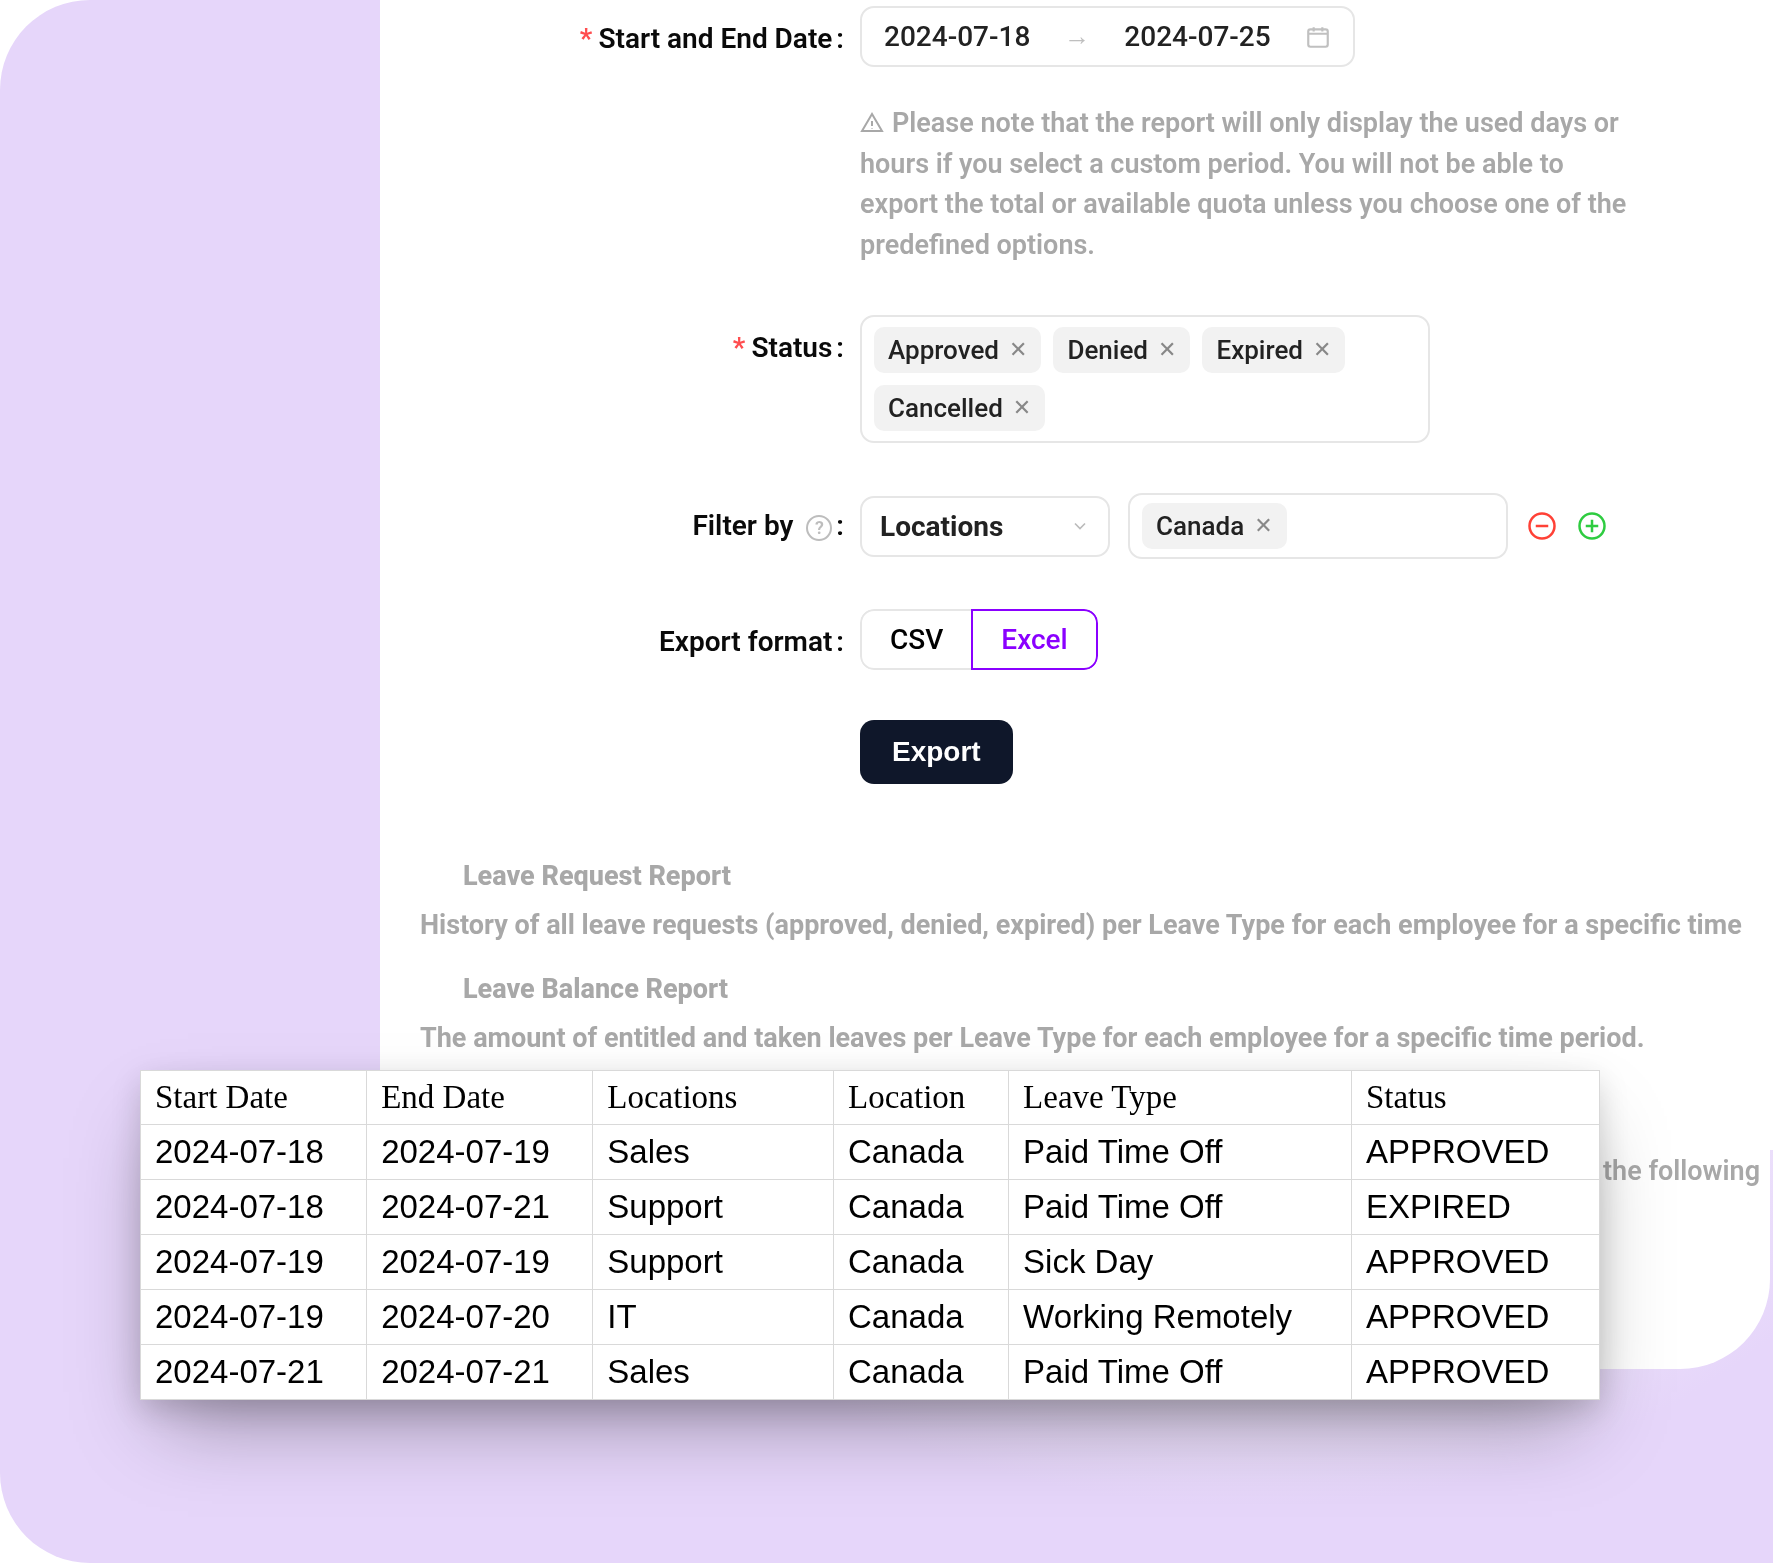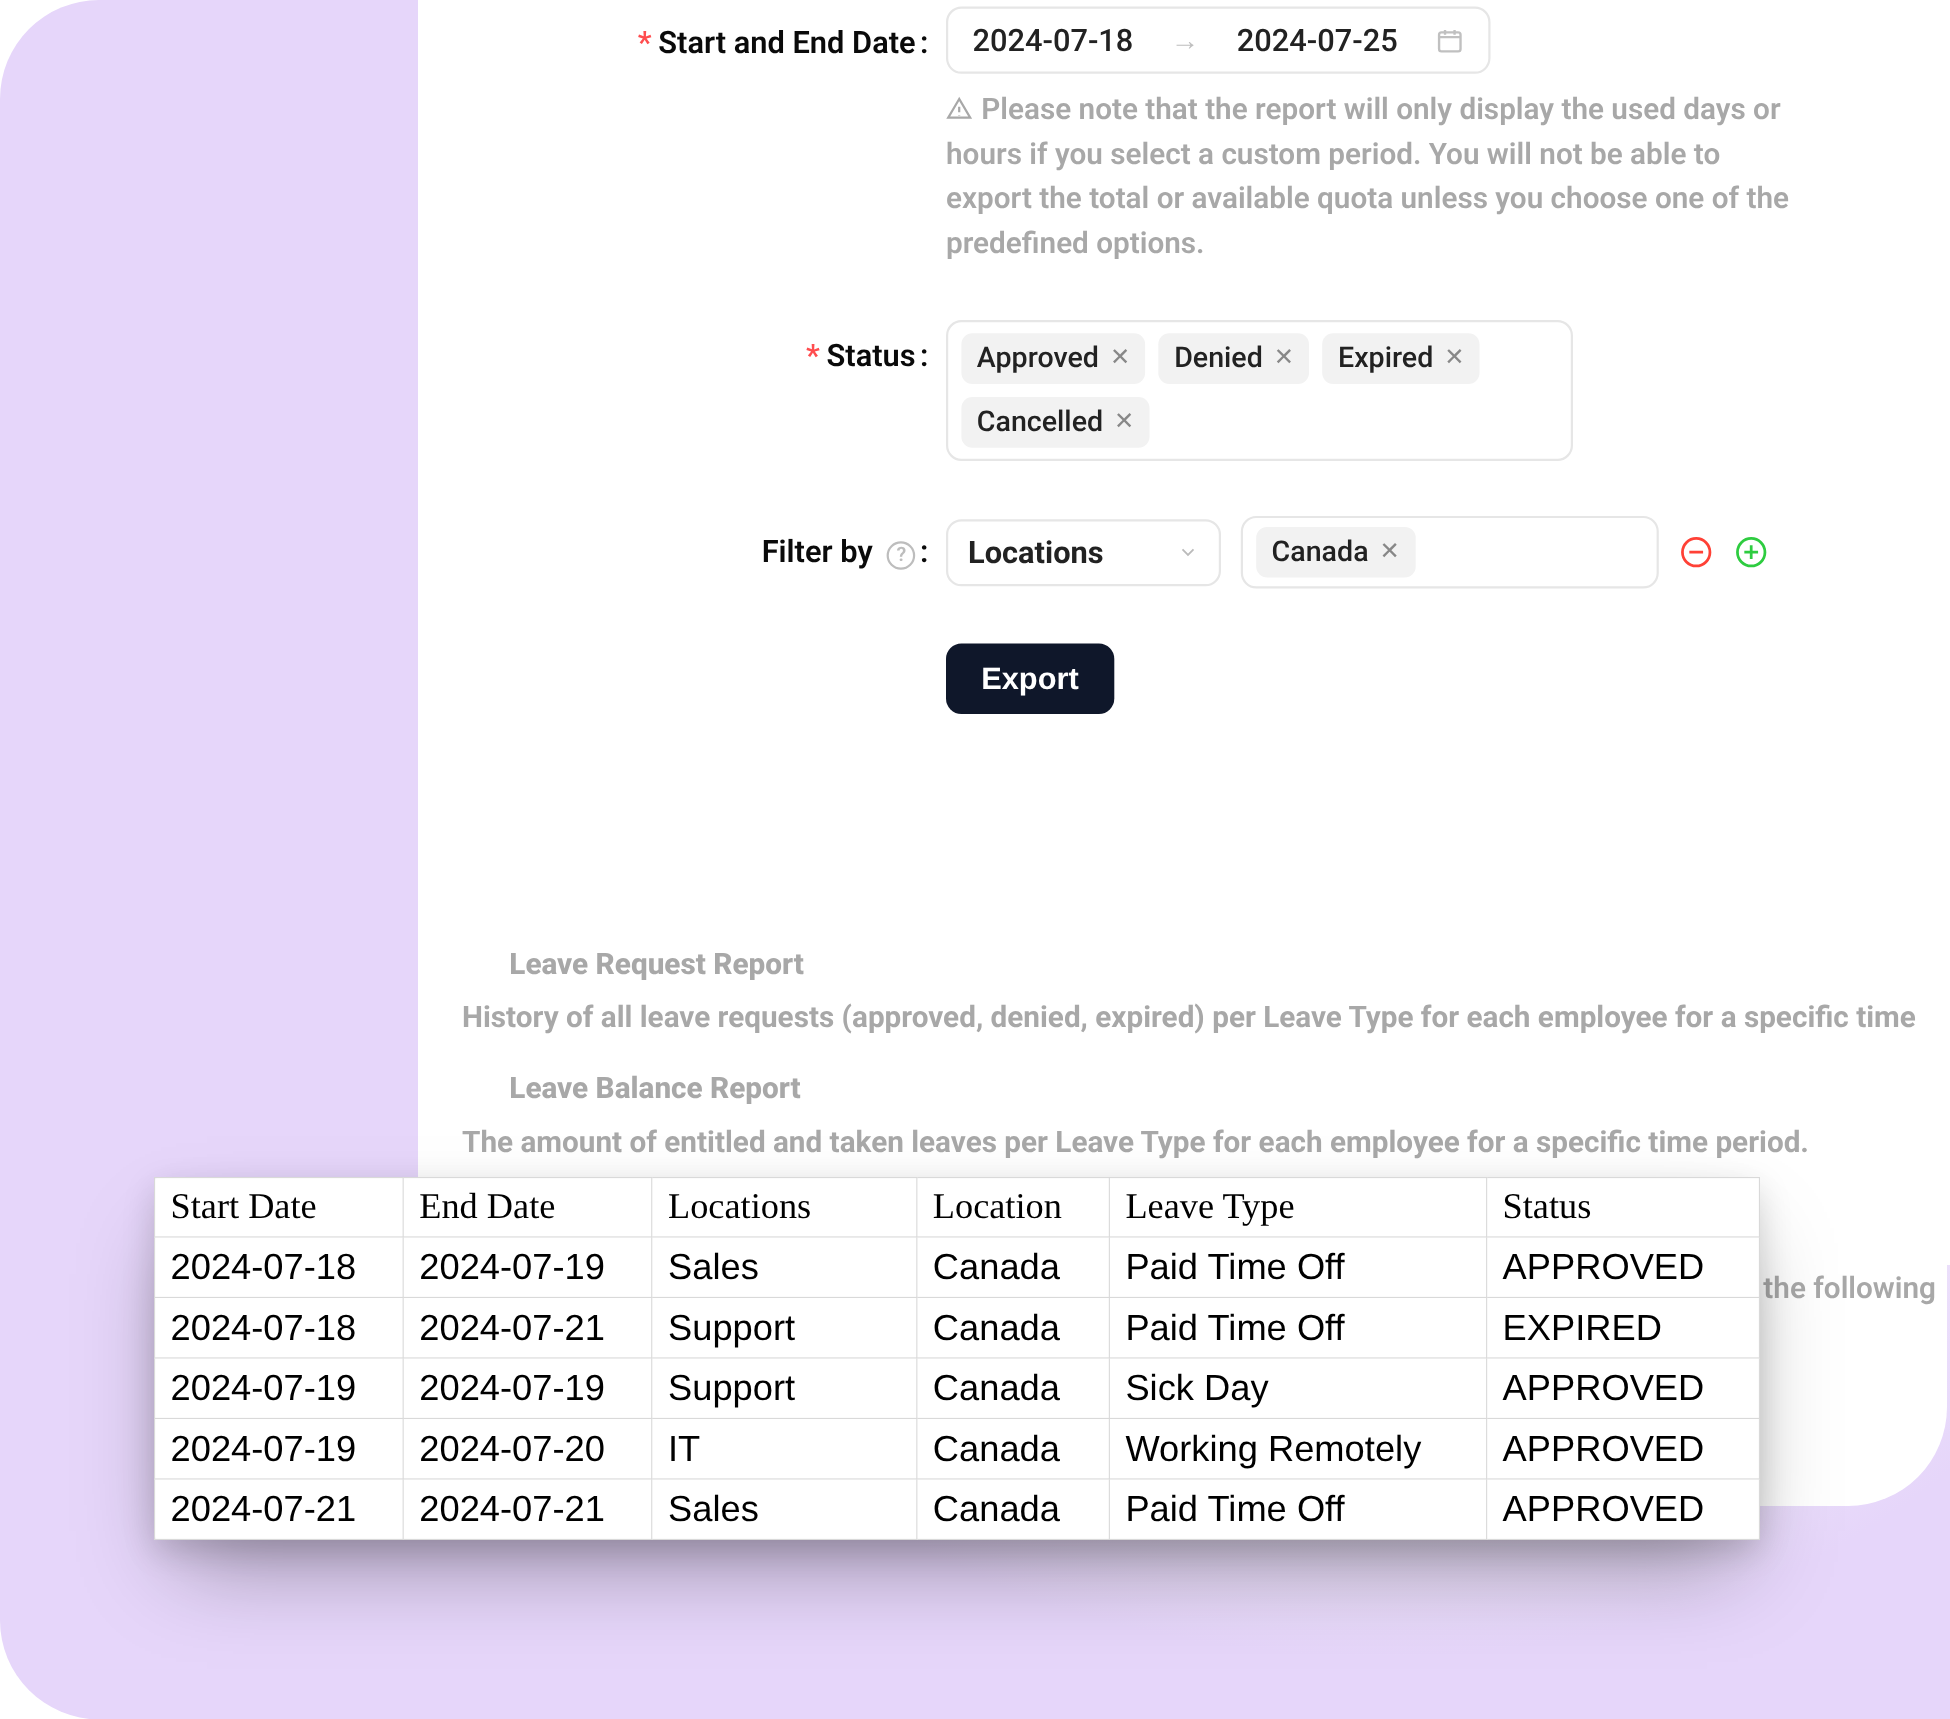--- a/index.html
+++ b/index.html
@@ -77,7 +77,7 @@
   .date-range .arrow { color: #bfbfbf; font-size: 26px; }
   .date-range .cal { color: #c0c0c0; display: inline-flex; }
   .help-note {
-    margin-top: 12px;
+    margin-top: 36px;
     color: #a8a8a8;
     font-size: 27px;
     font-weight: 600;

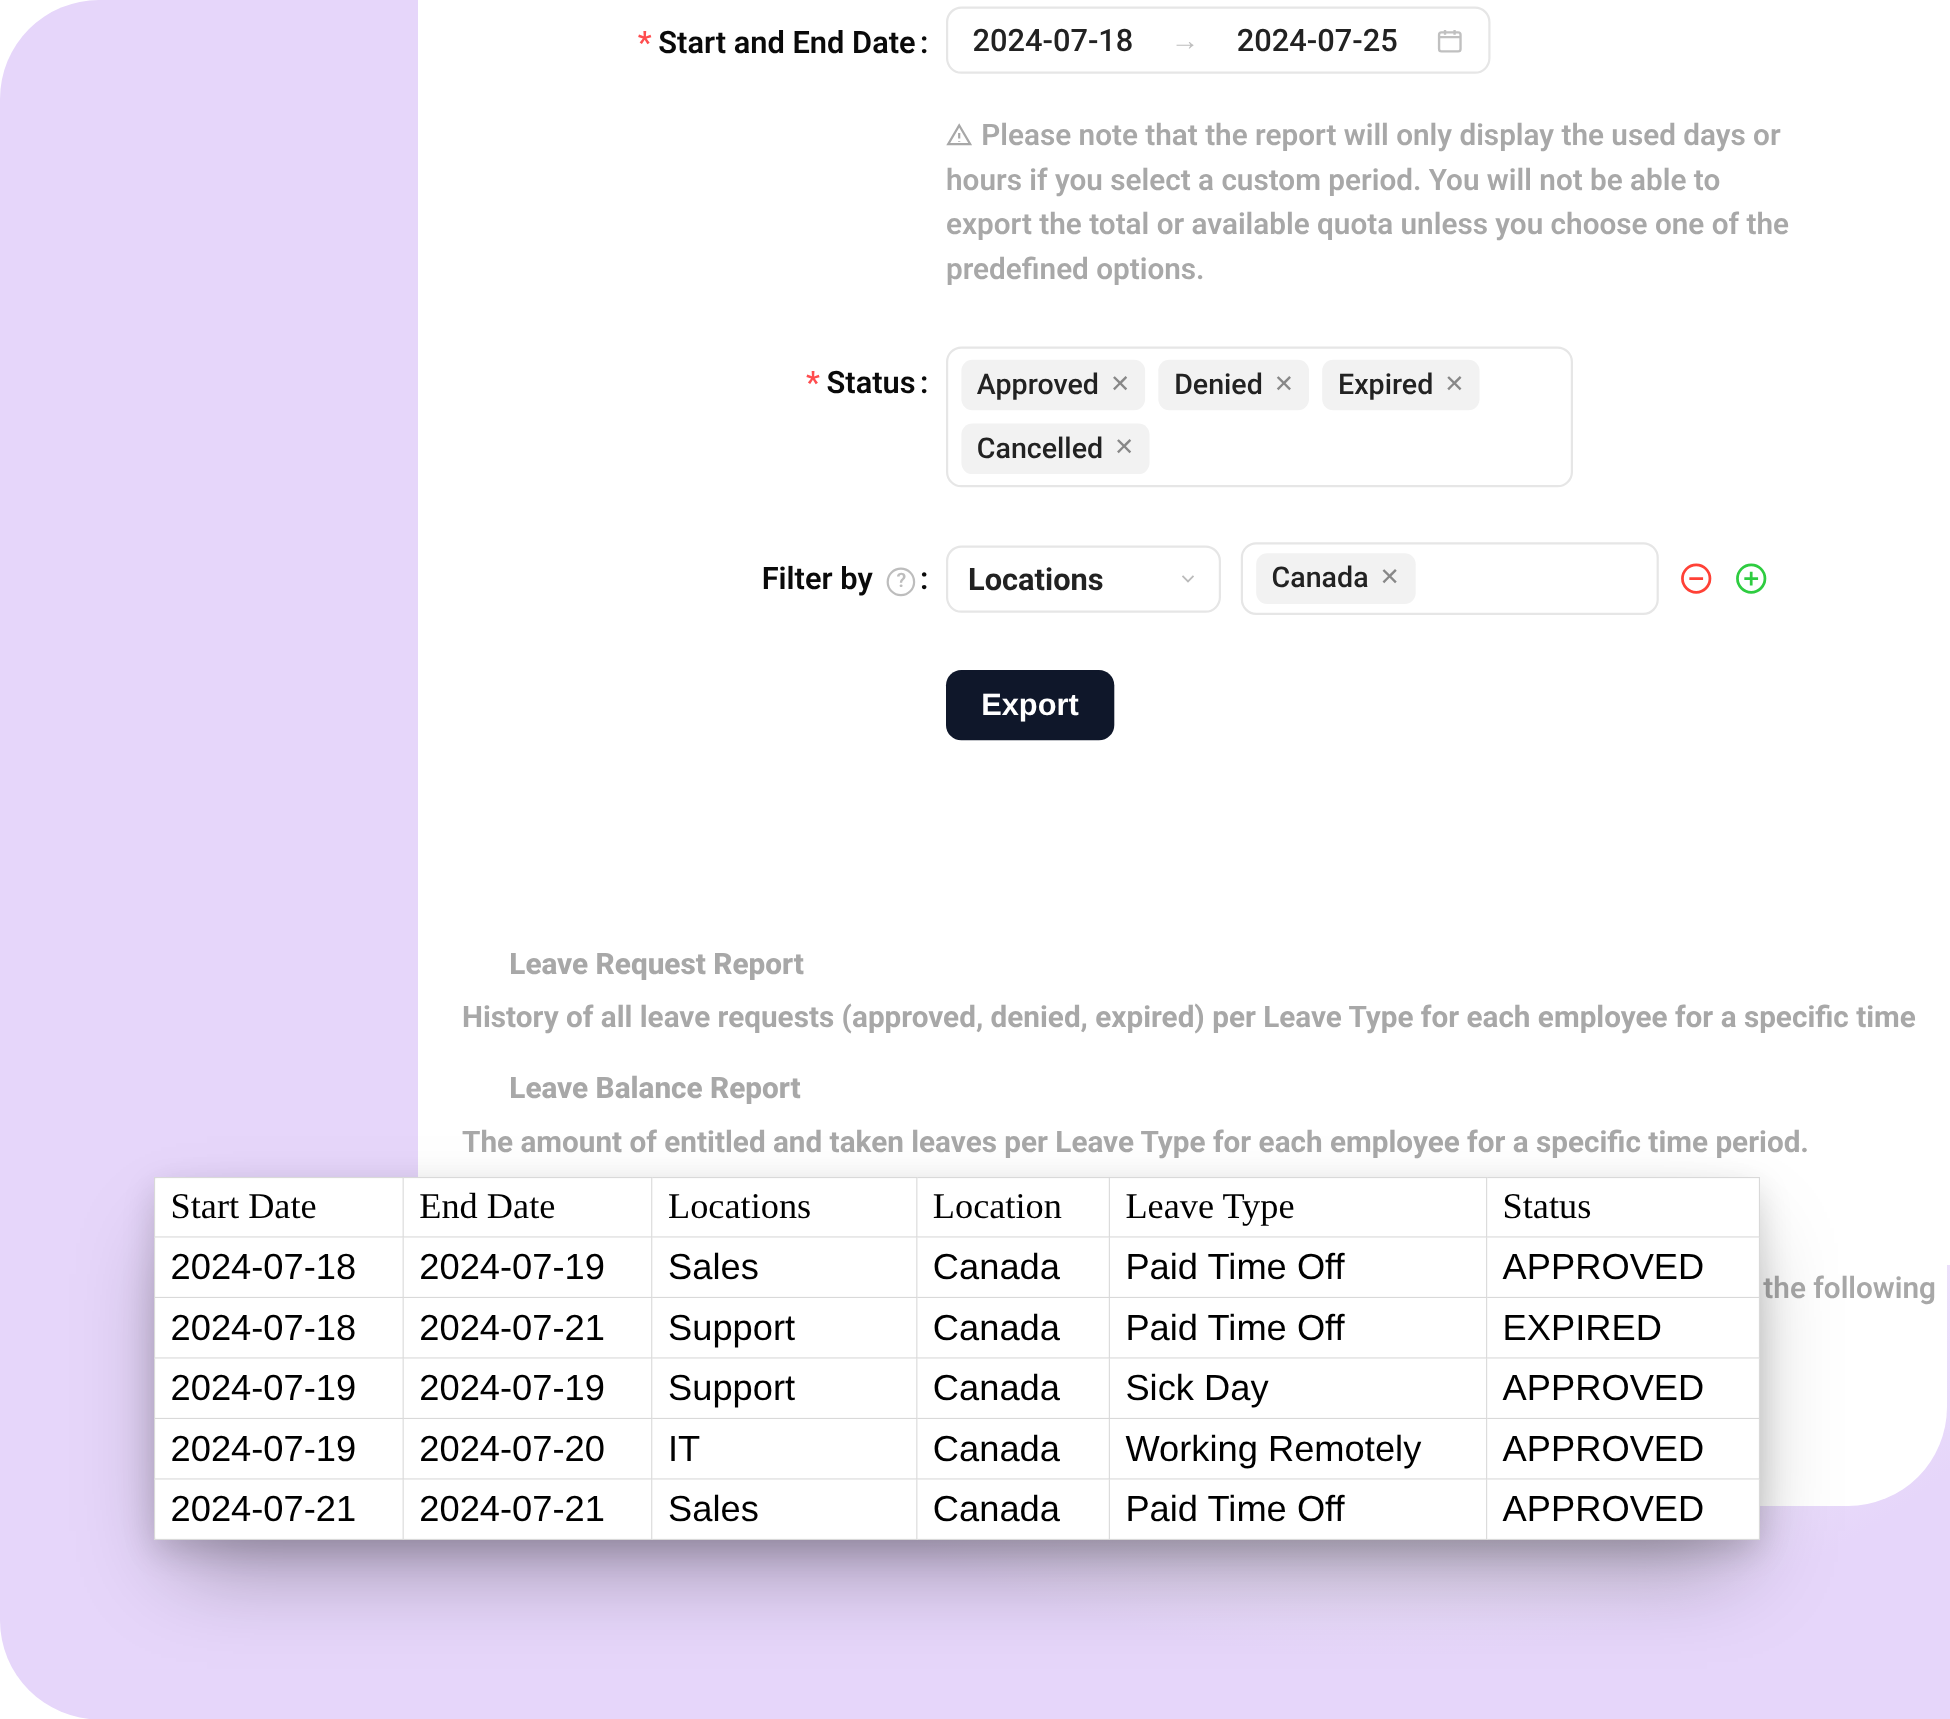--- a/index.html
+++ b/index.html
@@ -354,6 +354,17 @@
       </div>
     </div>
 
+    <div class="row">
+      <div class="label-col">
+        <span>Export format</span><span class="colon">:</span>
+      </div>
+      <div class="ctrl-col">
+        <div class="seg">
+          <button>CSV</button>
+          <button class="active">Excel</button>
+        </div>
+      </div>
+    </div>
 
     <div class="export-row">
       <button class="export-btn">Export</button>

